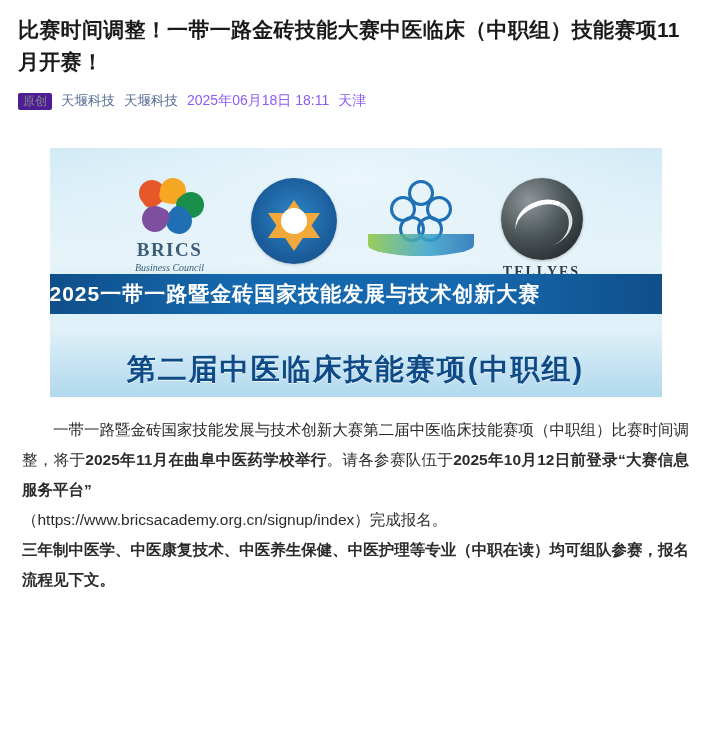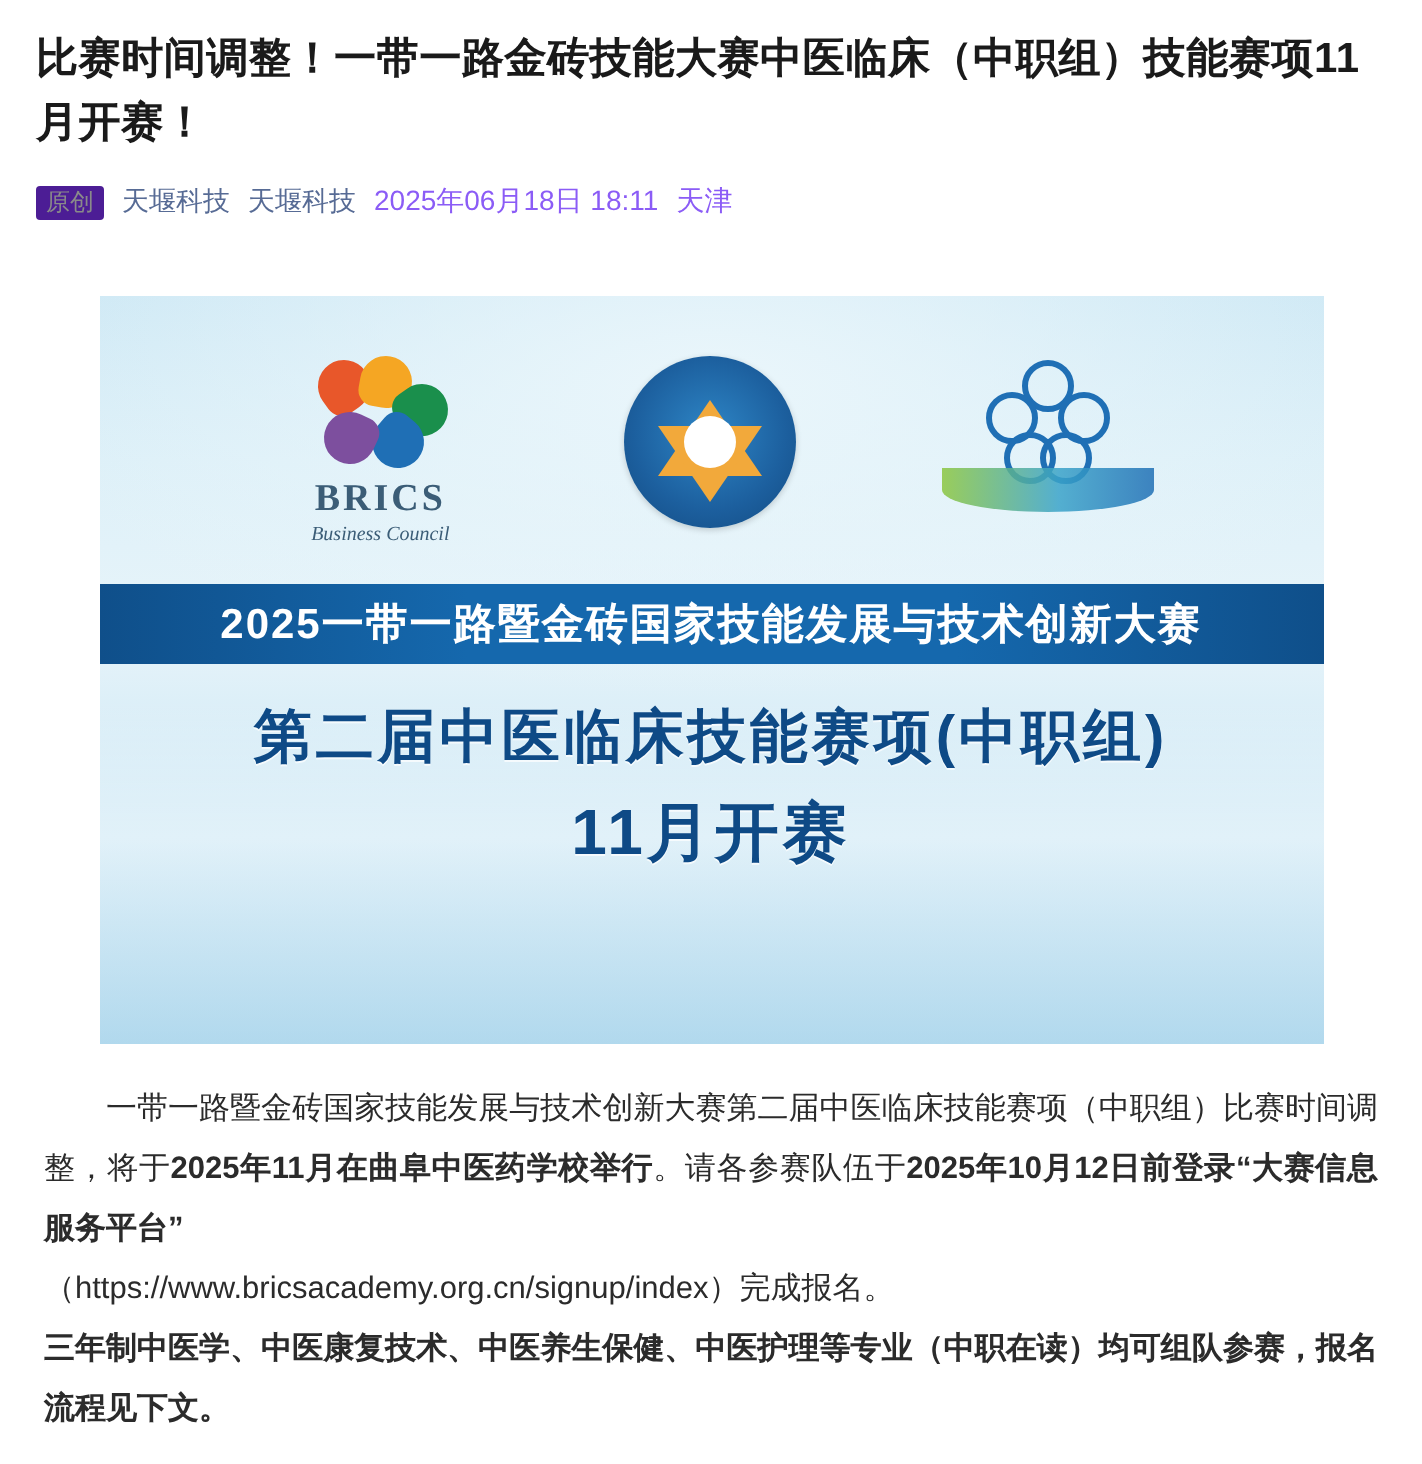--- a/index.html
+++ b/index.html
@@ -65,7 +65,7 @@
   }
   .poster {
     width: 612px;
-    height: 374px;
+    height: 249px;
     position: relative;
     overflow: hidden;
     background:

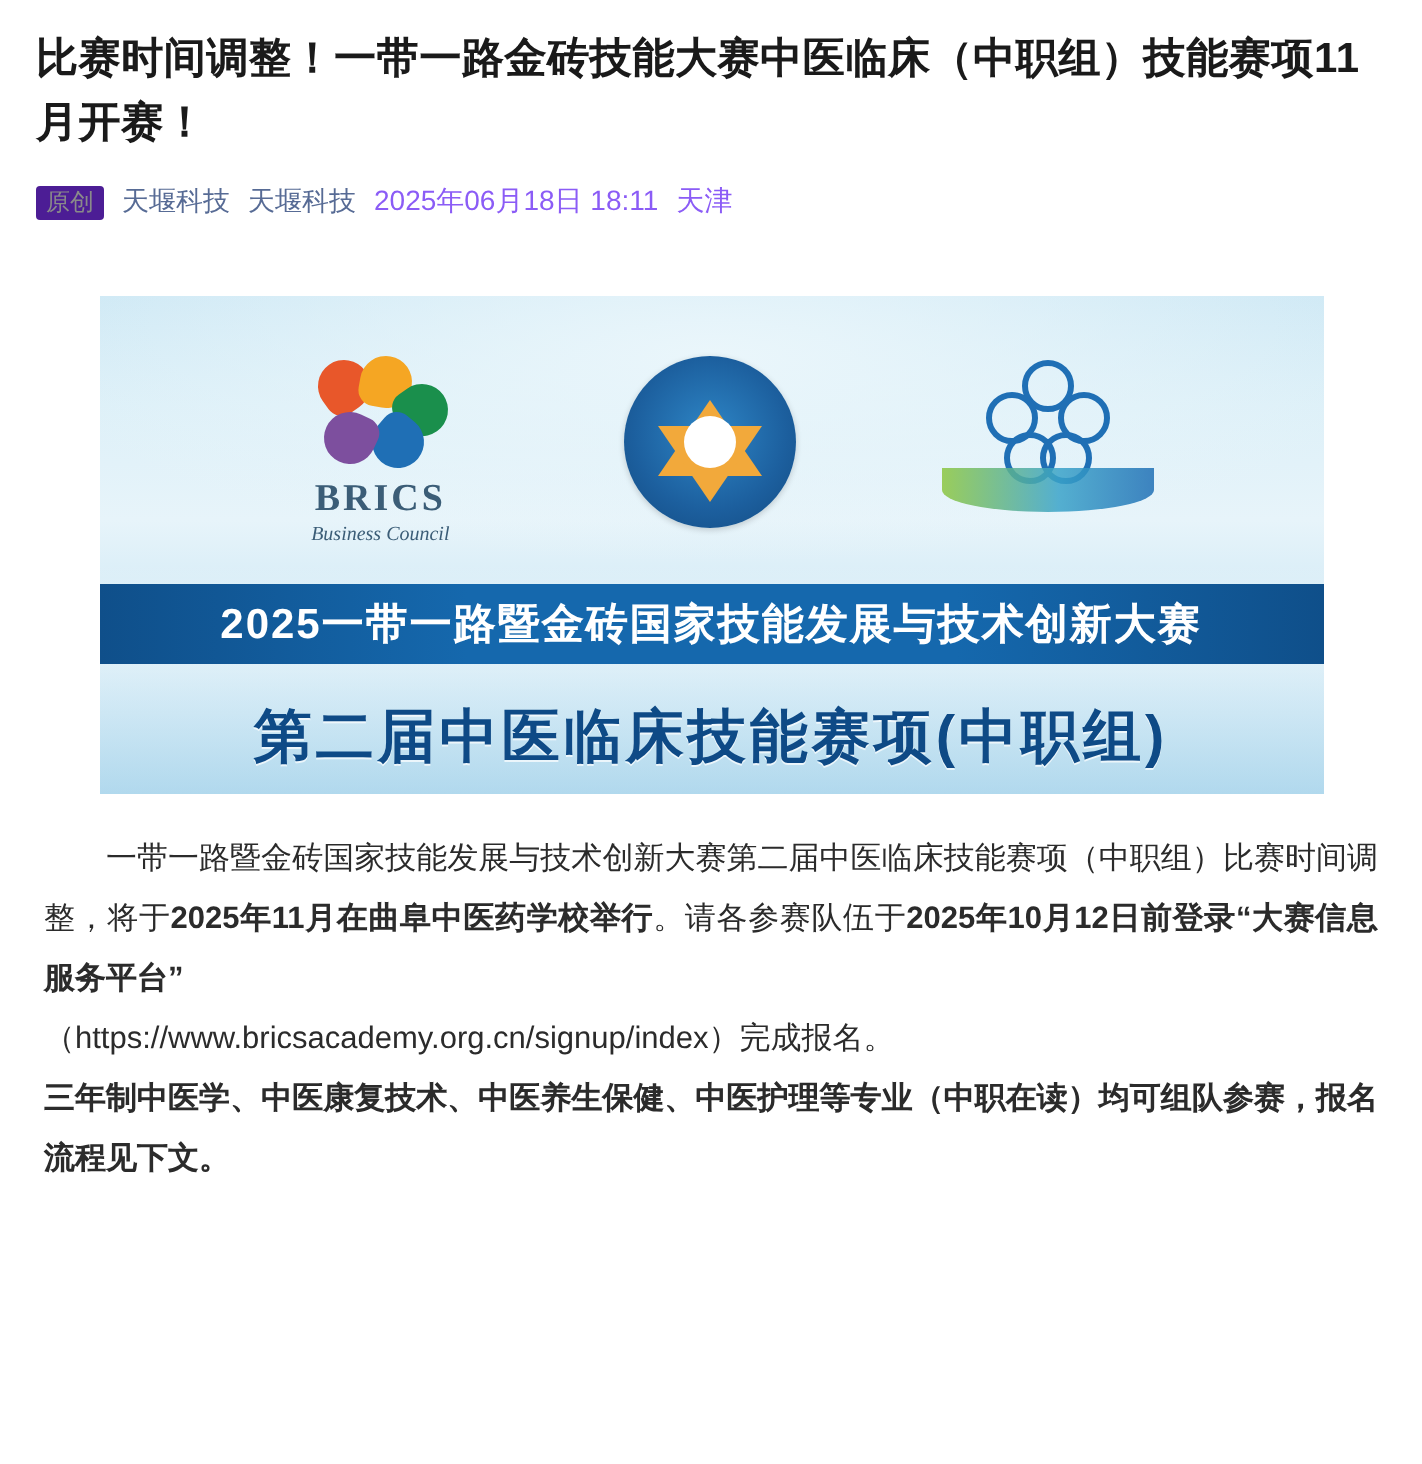--- a/index.html
+++ b/index.html
@@ -315,6 +315,10 @@
           </div>
         </div>
 
+        <div class="logo">
+          <div class="tellyes-mark"></div>
+          <div class="tellyes-name">TELLYES</div>
+        </div>
 
       </div>
 

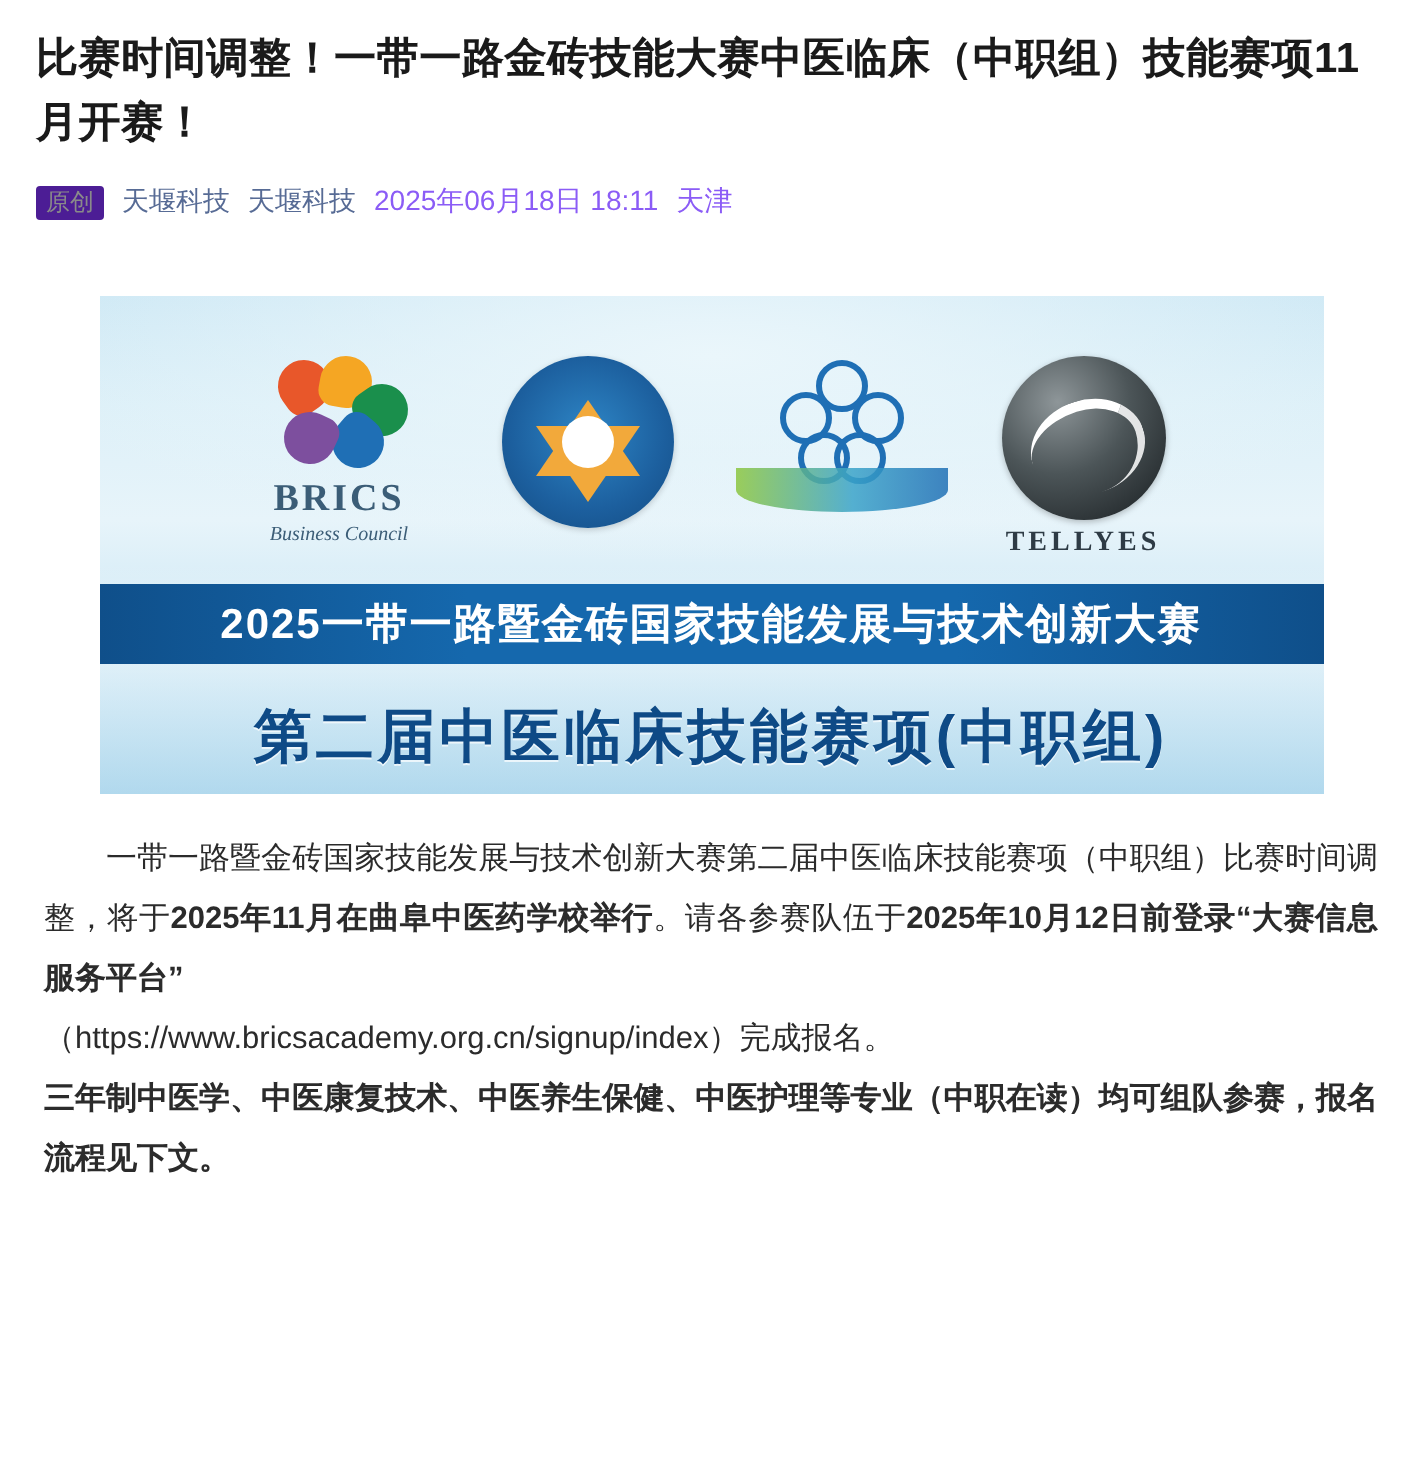--- a/index.html
+++ b/index.html
@@ -216,10 +216,10 @@
   .poster-band {
     position: absolute;
     left: 0; right: 0;
-    top: 144px;
+    top: 126px;
     height: 40px;
     background: linear-gradient(90deg, #0f4f8a 0%, #1568ad 30%, #1568ad 70%, #0f4f8a 100%);
-    display: flex; align-items: center; justify-content: center;
+    display: flex; align-items: center; 
   }
   .poster-band span {
     color: #ffffff;

